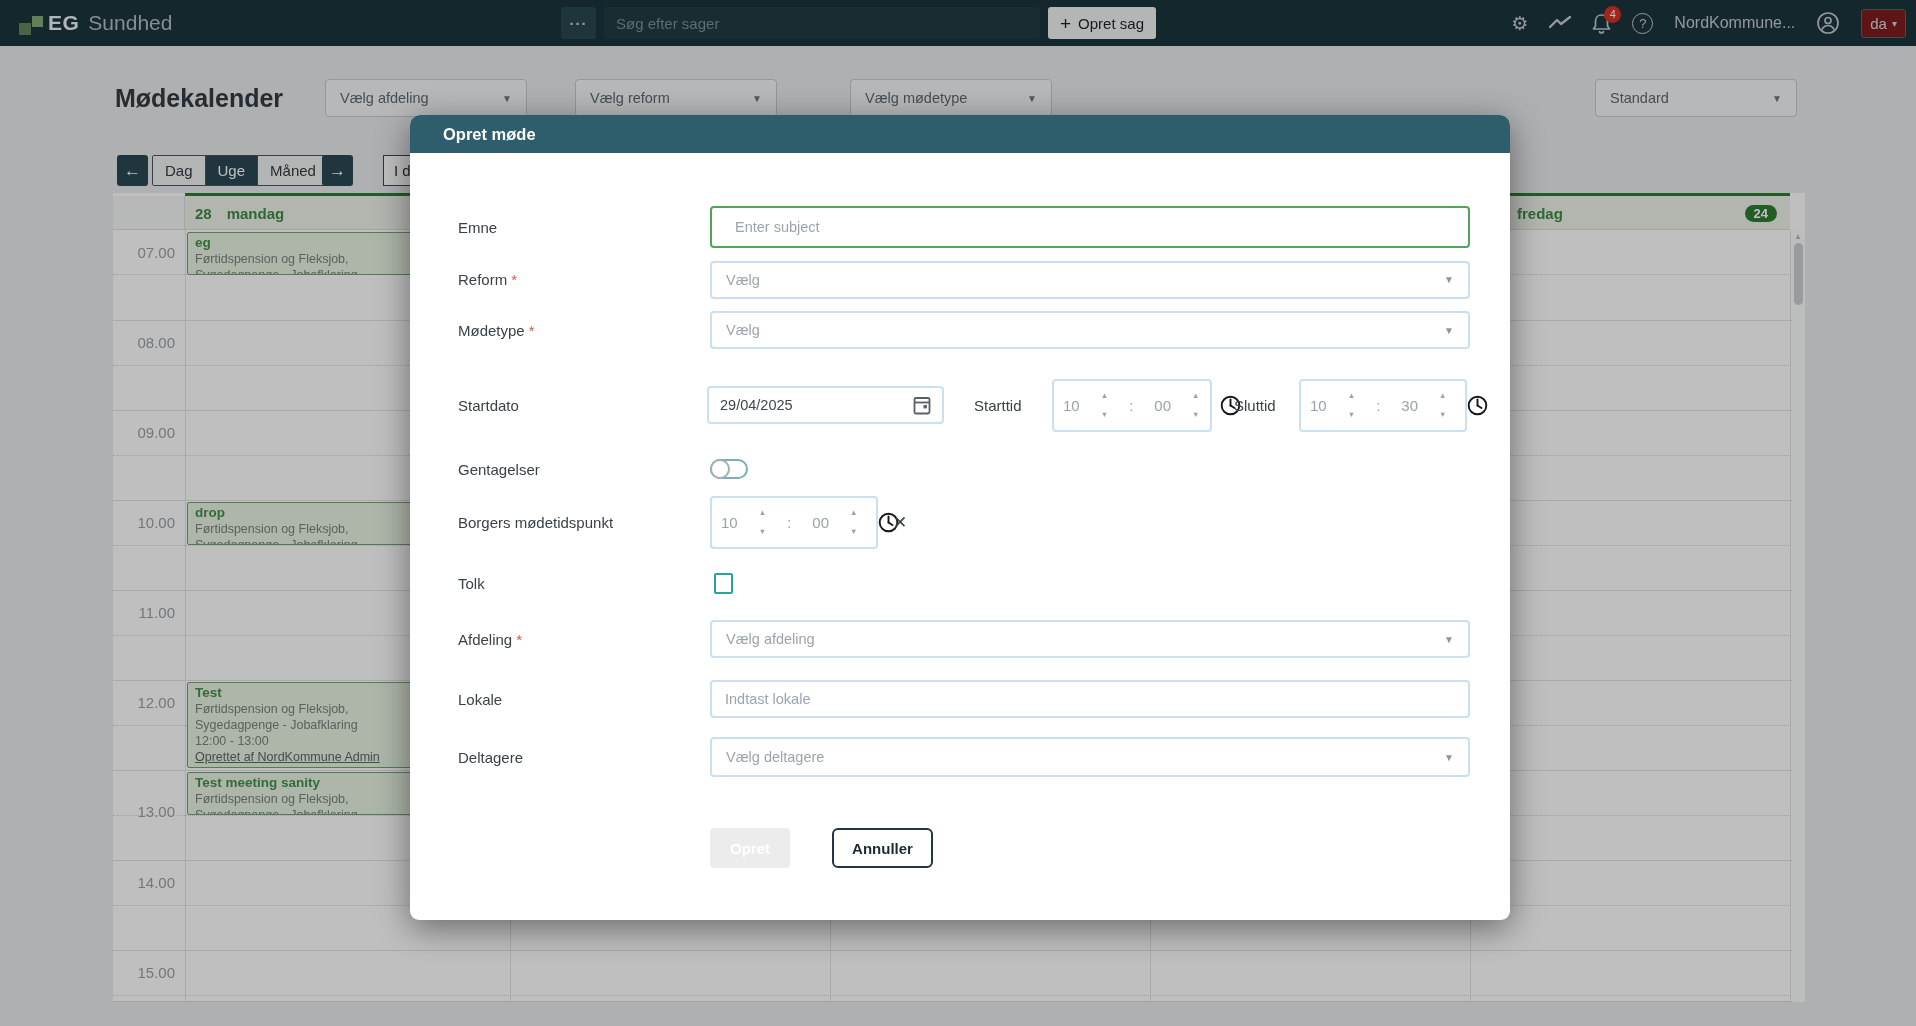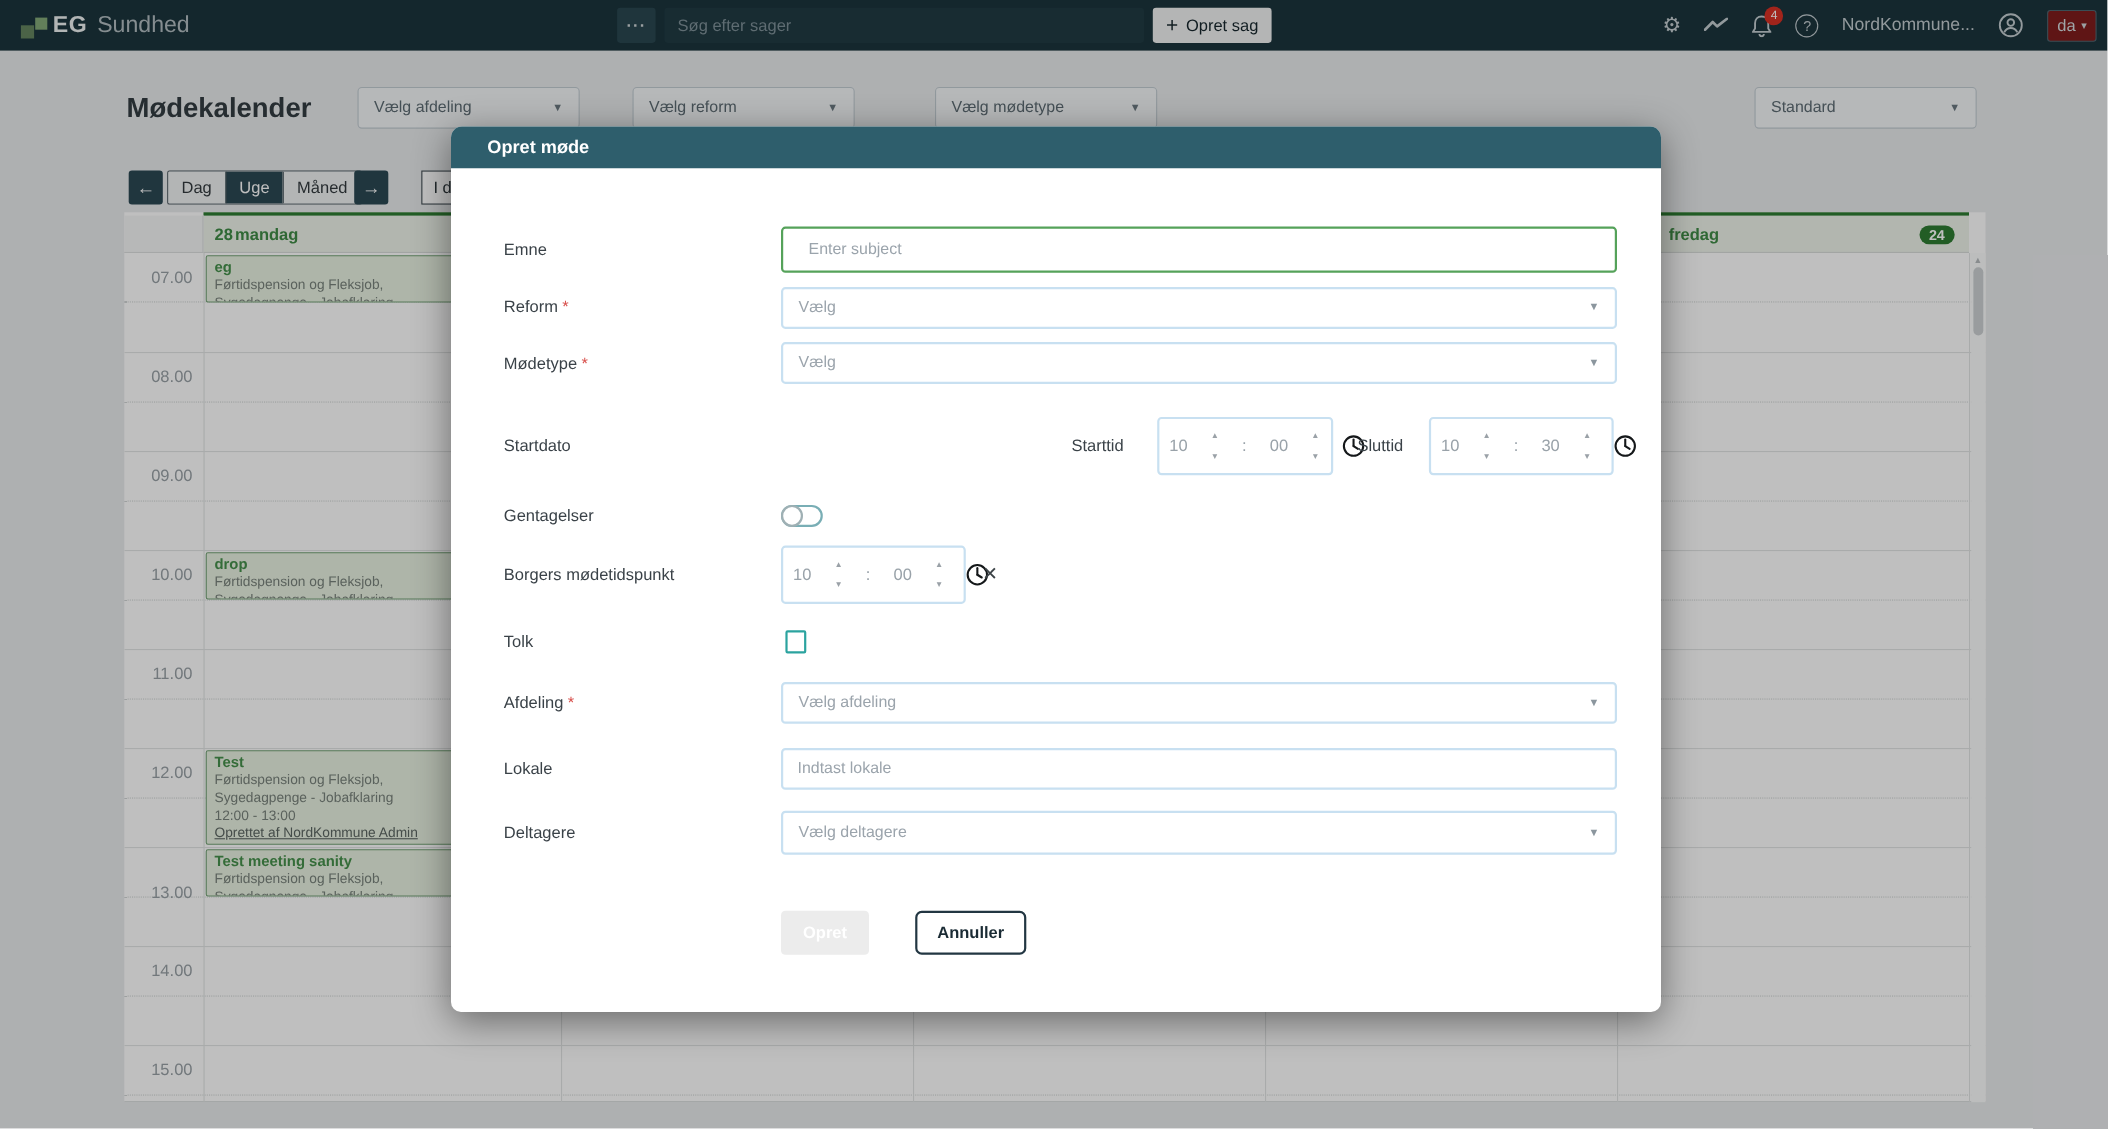--- a/index.html
+++ b/index.html
@@ -54,7 +54,7 @@
   .corner-cell { position:absolute; left:0; top:3px; width:72px; height:34px; background:#f5f6f6; border-right:1px solid #dcdfdf; border-bottom:1px solid #dcdfdf; }
   .header-band { position:absolute; left:72px; top:0; width:1605px; height:37px; background:#eef3ea; border-top:3px solid #2e7d32; border-bottom:1px solid #d9ddda; }
   .day-head { position:absolute; top:3px; height:34px; display:flex; align-items:center; color:#3f8b46; font-size:15px; font-weight:bold; cursor:pointer; }
-  .day-head-mon { left:82px; gap:2px; }
+  .day-head-mon { left:82px; gap:15px; }
   .day-head-fri { left:1404px; width:260px; justify-content:space-between; }
   .count-badge { background:#2e7d32; color:#fff; font-size:13px; font-weight:bold; border-radius:9px; padding:1px 9px; }
   .cal-body { position:absolute; left:0; top:37px; width:1692px; height:772px; overflow:hidden; }

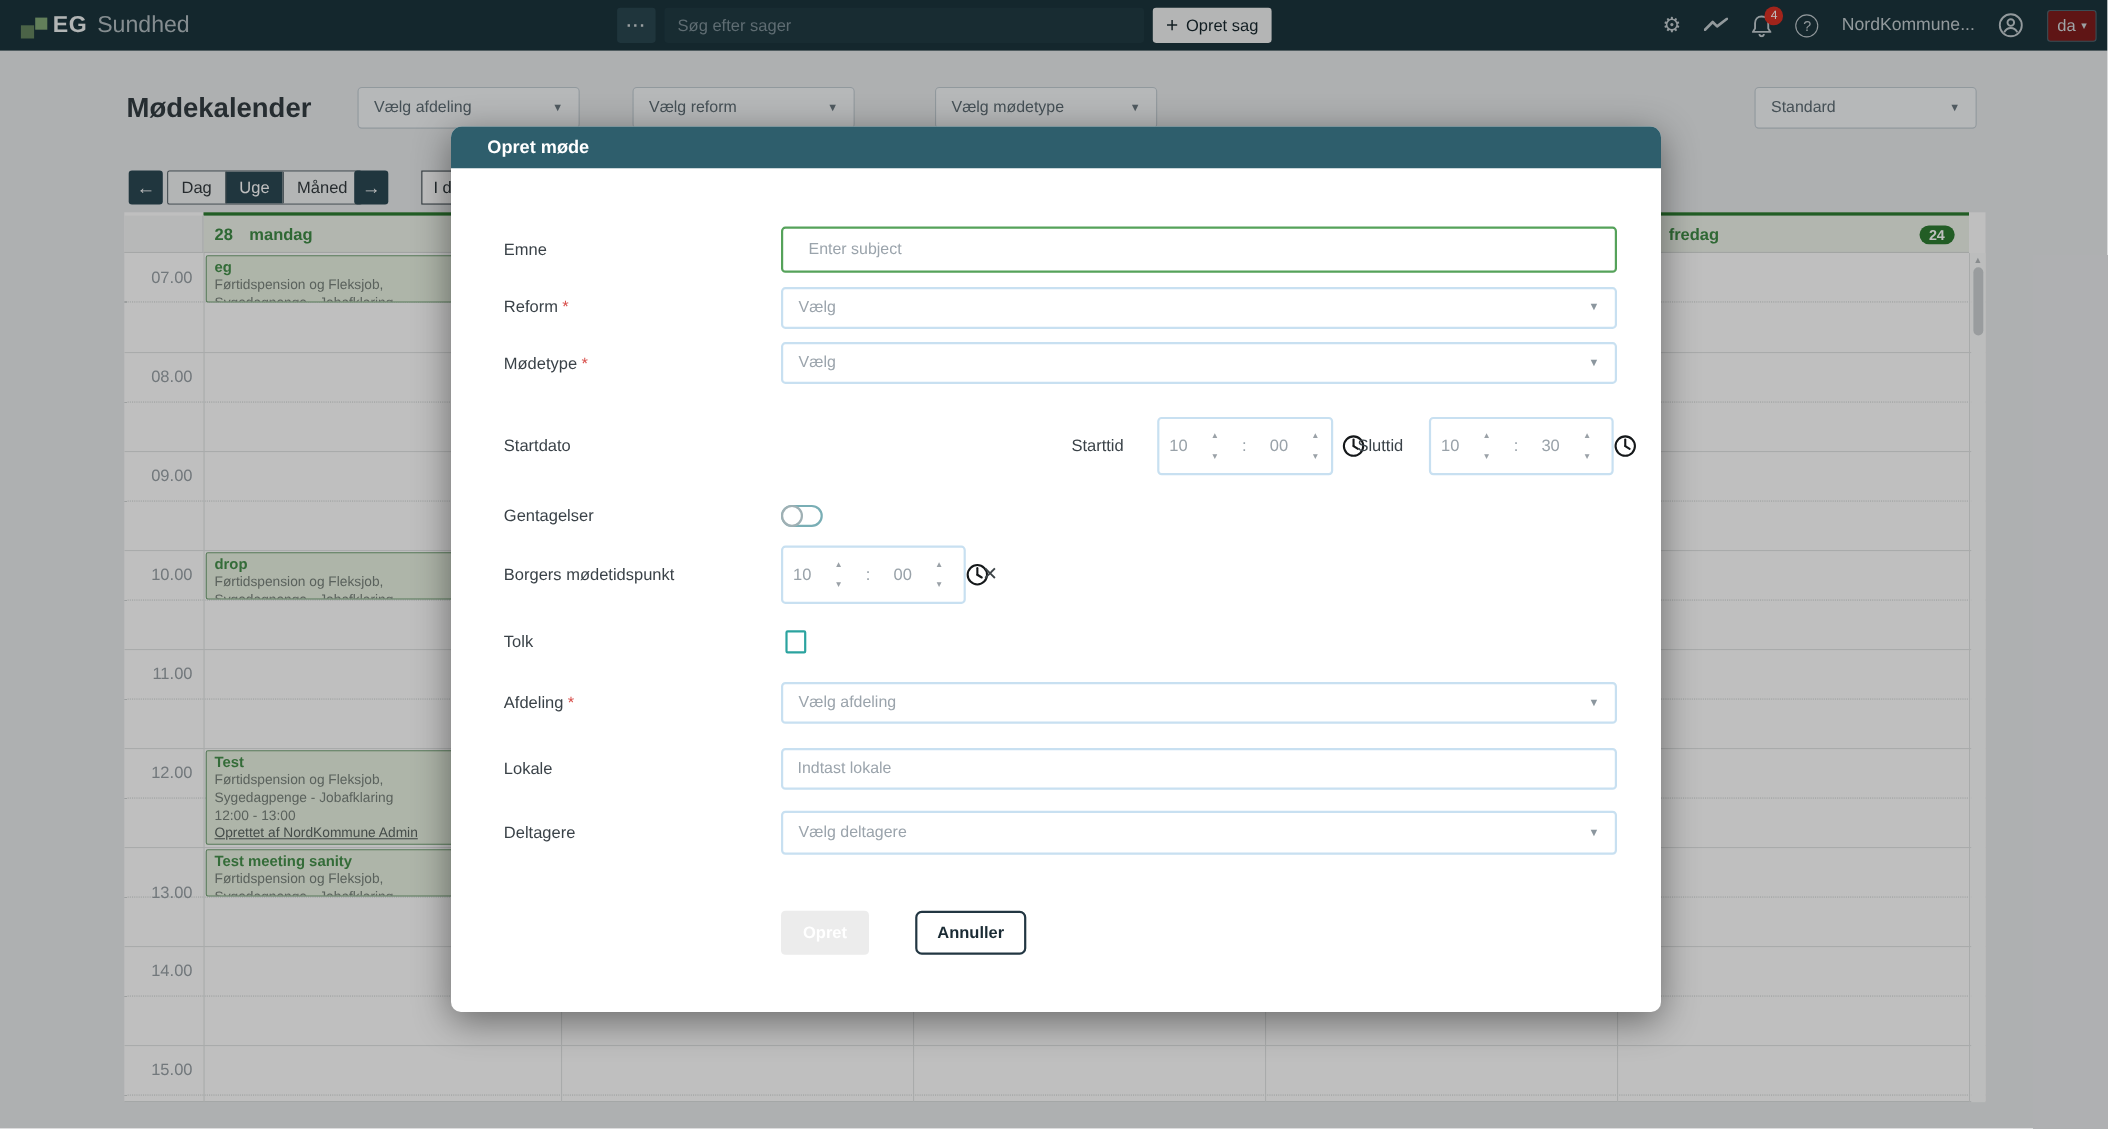--- a/index.html
+++ b/index.html
@@ -279,6 +279,16 @@
 
     <div class="mrow" style="top:270px;height:40px">
       <span class="mlabel">Startdato</span>
+      <div class="date-box" style="position:absolute;left:297px">
+        <span class="date-val">29/04/2025</span>
+        <span>
+          <svg width="18" height="20" viewBox="0 0 18 20">
+              <rect x="1.5" y="3" width="15" height="15.5" rx="1.5" fill="none" stroke="#596066" stroke-width="1.8"></rect>
+              <line x1="1.5" y1="7.5" x2="16.5" y2="7.5" stroke="#596066" stroke-width="1.8"></line>
+              <rect x="10.5" y="10" width="3.4" height="3.4" fill="#596066"></rect>
+            </svg>
+        </span>
+      </div>
       <span class="inline-lab" style="left:564px">Starttid</span>
       <div class="time-box" style="position:absolute;left:642px;width:160px">
         <span class="time-num">10</span>

